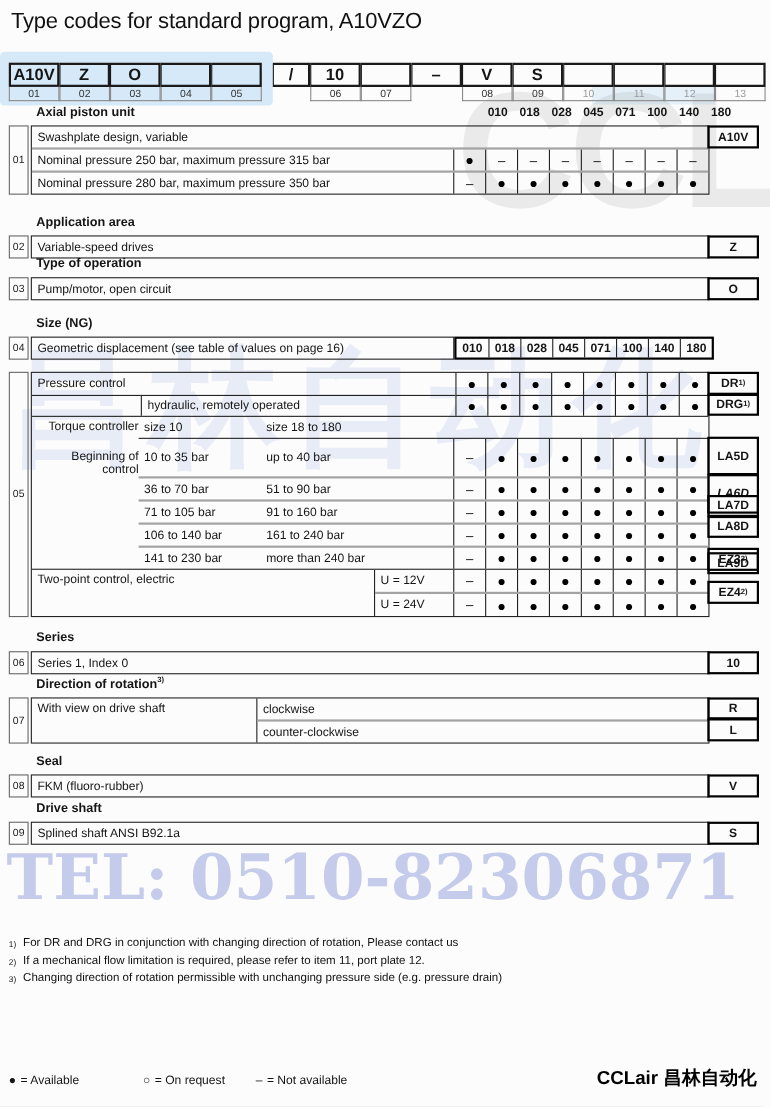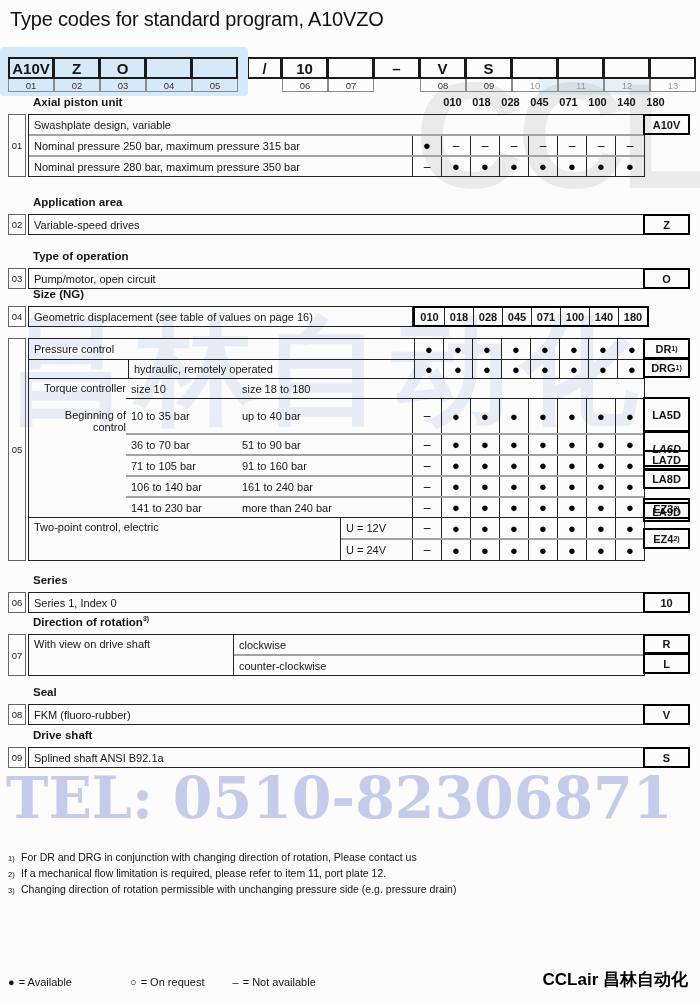--- a/index.html
+++ b/index.html
@@ -226,7 +226,7 @@
       </div>
     </div>
 
-    <div class="sec" style="top:250px;">
+    <div class="sec" style="top:234px;">
       <div class="sec-head">Type of operation</div>
       <div class="sec-body">
         <div class="numbox">03</div>

